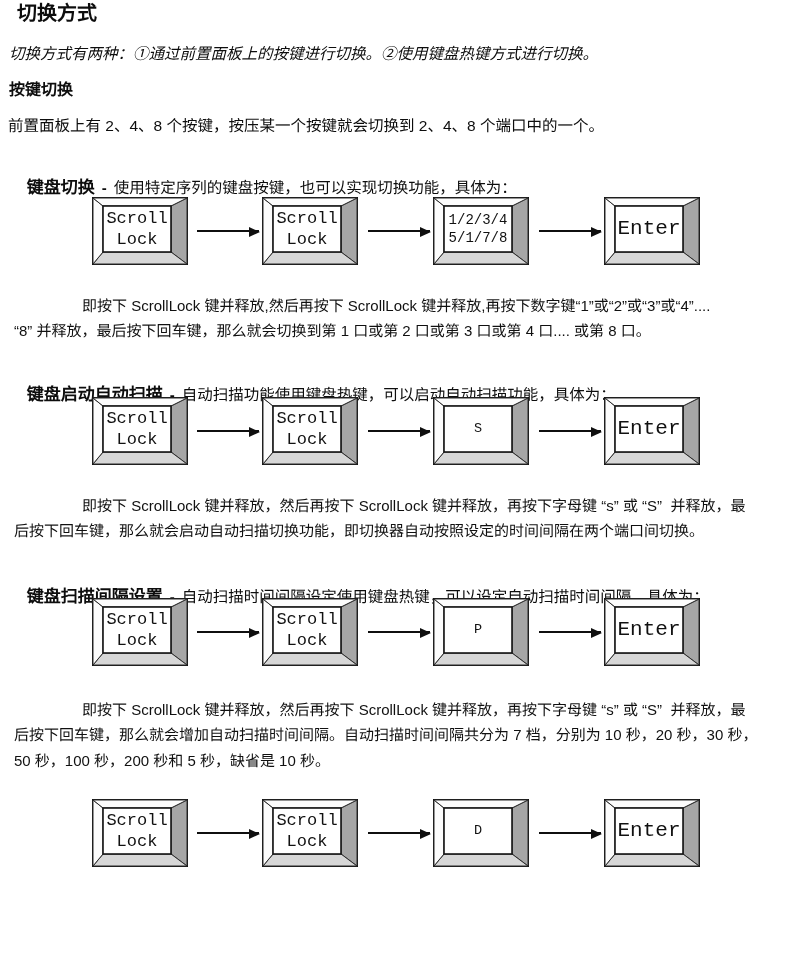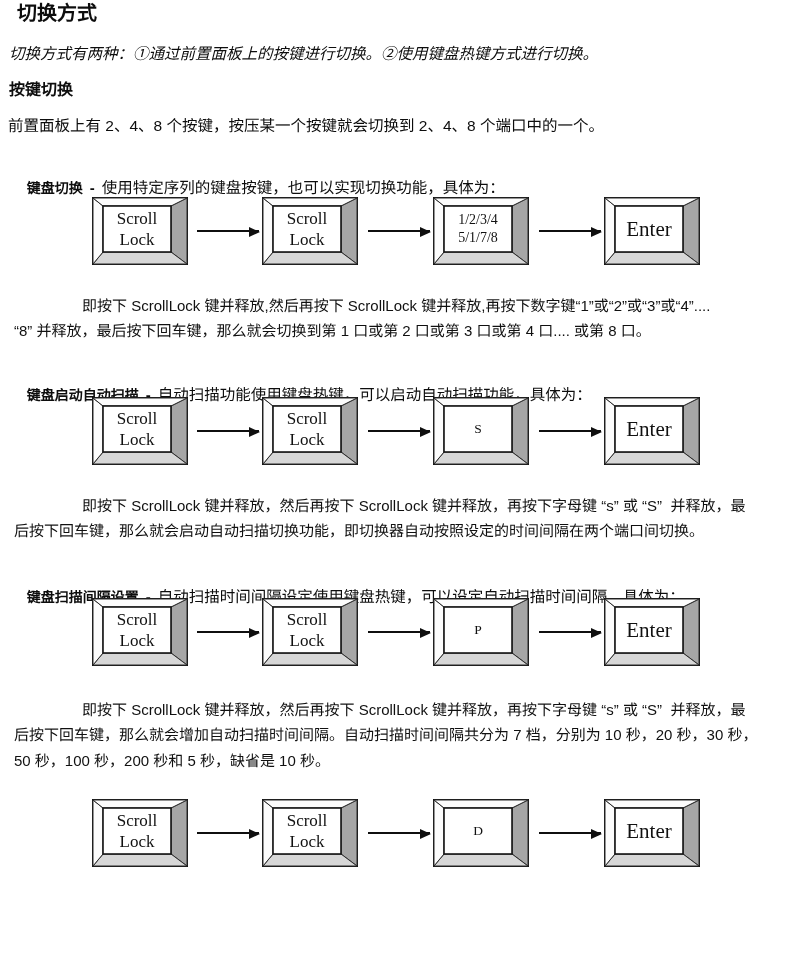--- a/index.html
+++ b/index.html
@@ -10,7 +10,7 @@
   .body-line{font-size:15.5px;line-height:24px;white-space:pre;color:#0d0d0d;}
   .h2{font-size:16px;line-height:24px;font-weight:bold;white-space:pre;}
   .sec-head{white-space:pre;line-height:24px;}
-  .sec-head .b{font-weight:bold;font-size:14px;}
+  .sec-head .b{font-weight:bold;font-size:17px;}
   .sec-head .d{font-weight:bold;font-size:15px;padding:0 7px;}
   .sec-head .t{font-size:15.5px;}
   .keyrow{left:0;width:790px;height:68px;}

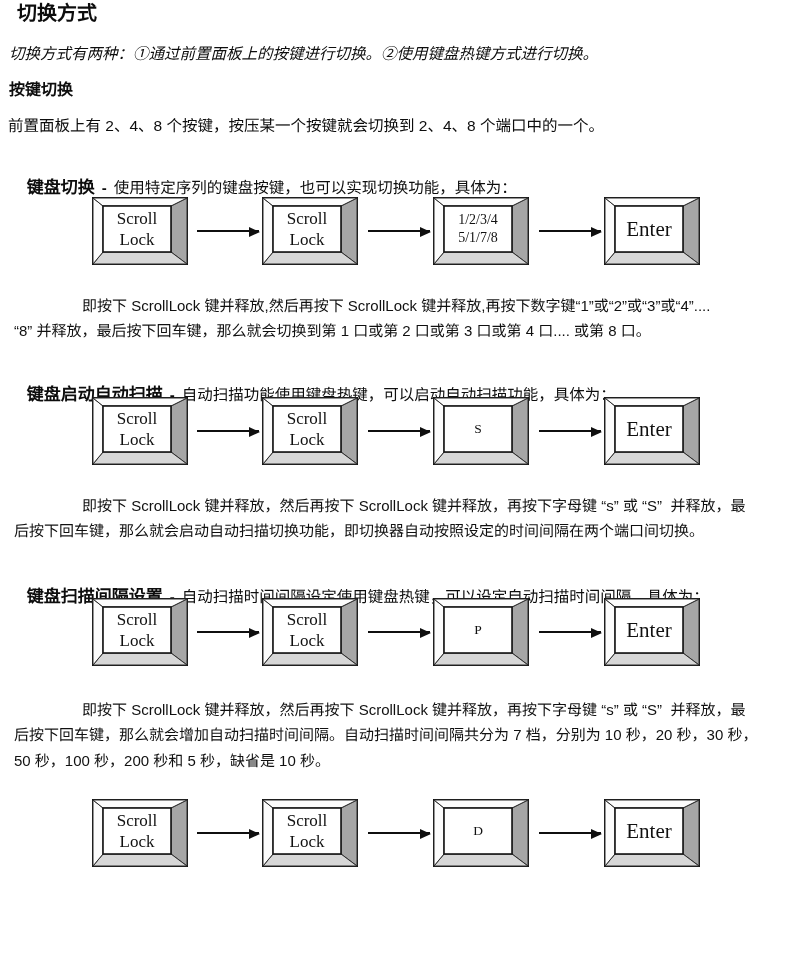--- a/index.html
+++ b/index.html
@@ -18,7 +18,7 @@
   .key svg{position:absolute;left:0;top:0;}
   .key-label{position:absolute;left:11px;top:9px;width:68px;height:46px;
              display:flex;flex-direction:column;align-items:center;justify-content:center;
-             font-family:Liberation Serif, serif;color:#111;text-align:center;}
+             font-family:Liberation Mono, monospace;color:#111;text-align:center;}
   .key-label span{display:block;}
   .lbl-scroll span{font-size:17px;line-height:21px;}
   .lbl-digits span{font-size:14px;line-height:18px;}

